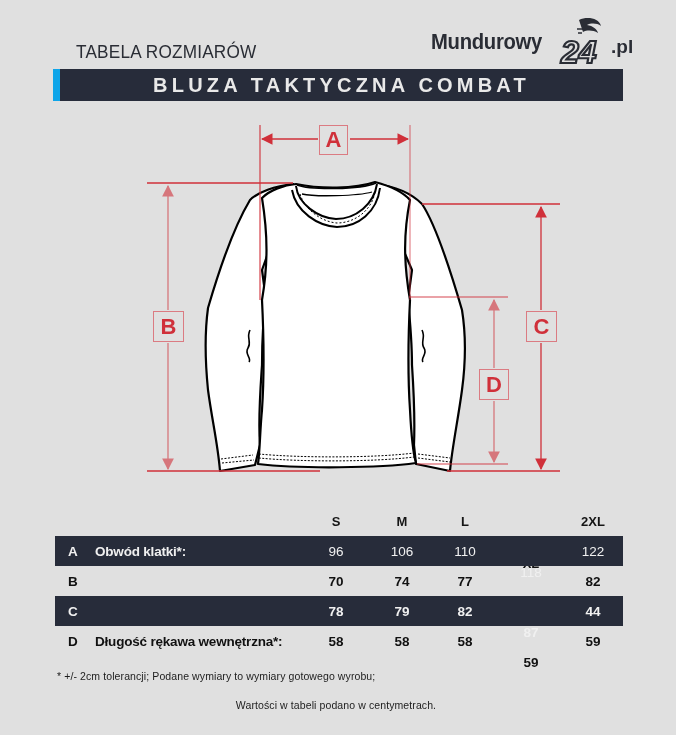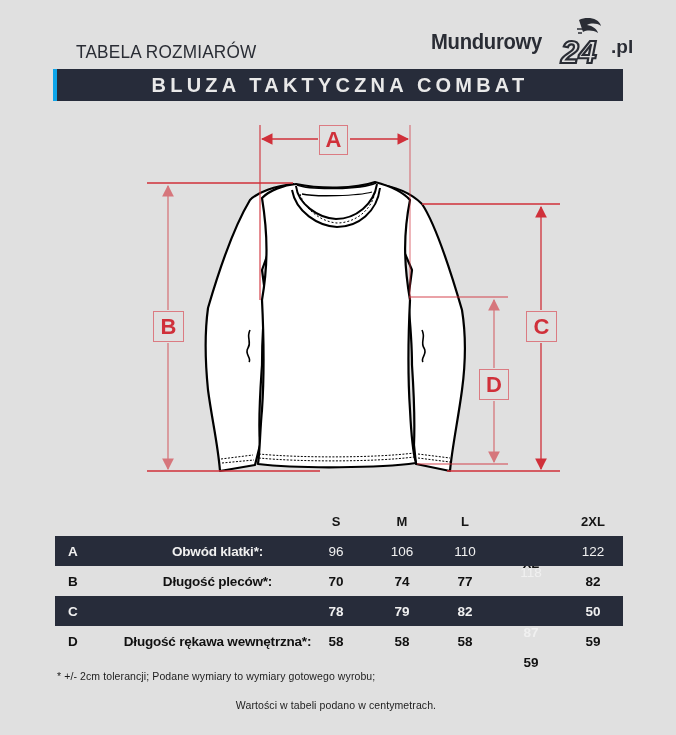--- a/index.html
+++ b/index.html
@@ -36,7 +36,7 @@
     .title-bar {
       position: absolute; left: 53px; top: 69px; width: 570px; height: 32px;
       background: #272c3a;
-      border-left: 4px solid #0ea5e9;
+      border-left: 7px solid #0ea5e9;
       box-sizing: border-box;
       display: flex; align-items: center; justify-content: center;
     }

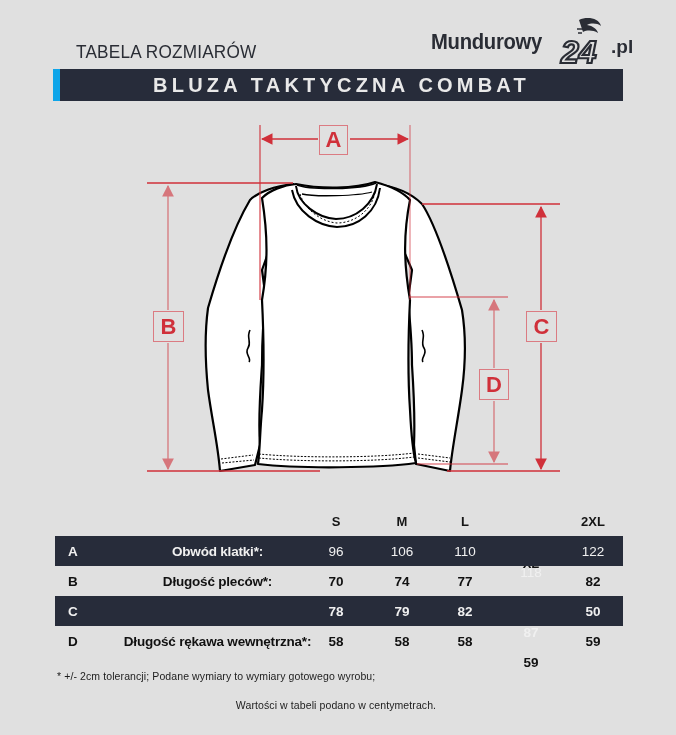--- a/index.html
+++ b/index.html
@@ -66,7 +66,7 @@
     .row.dark { background: #272c3a; color: #f0f0f0; }
     .row.light { color: #111; }
     .cell-letter { position: absolute; left: 13px; font-weight: bold; }
-    .cell-name { position: absolute; left: 40px; width: 245px; text-align: center; font-weight: bold; letter-spacing: -0.2px; }
+    .cell-name { position: absolute; left: 40px; width: 245px; font-weight: bold; letter-spacing: -0.2px; }
     .cell-val { position: absolute; width: 50px; text-align: center; }
     .row.bold-vals .cell-val { font-weight: bold; }
     .c0 { left: 256px; } .c1 { left: 322px; } .c2 { left: 385px; } .c3 { left: 451px; margin-top: 42px; } .c4 { left: 513px; text-align: center; }

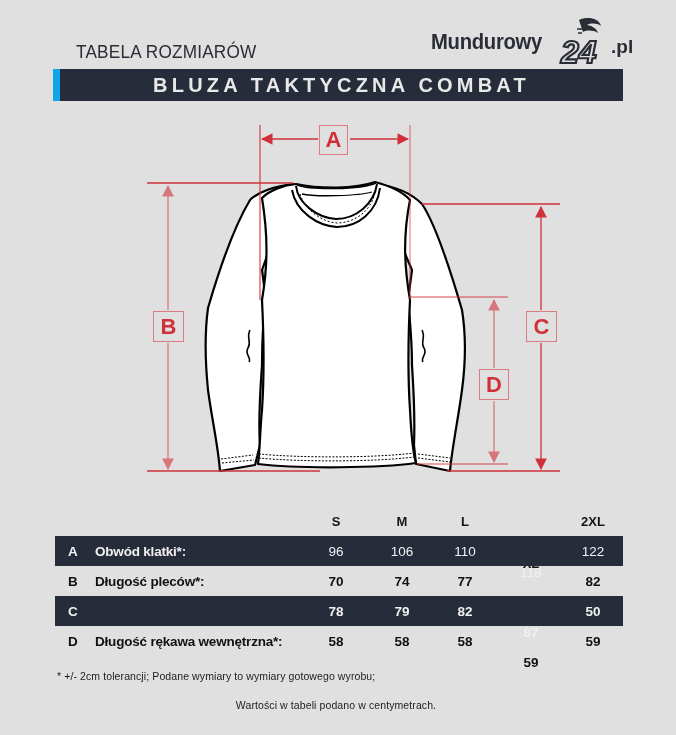--- a/index.html
+++ b/index.html
@@ -193,7 +193,6 @@
 
   <div class="row light bold-vals" style="top:60px;">
     <span class="cell-letter">B</span>
-    <span class="cell-name">Długość pleców*:</span>
     <span class="cell-val c0">70</span>
     <span class="cell-val c1">74</span>
     <span class="cell-val c2">77</span>

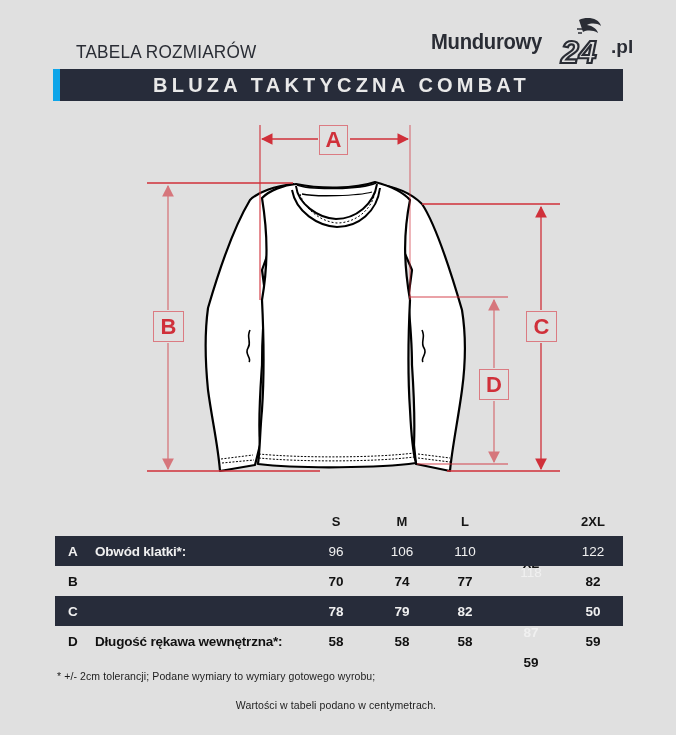--- a/index.html
+++ b/index.html
@@ -206,7 +206,7 @@
     <span class="cell-val c1">79</span>
     <span class="cell-val c2">82</span>
     <span class="cell-val c3">87</span>
-    <span class="cell-val c4">50</span>
+    <span class="cell-val c4">44</span>
   </div>
 
   <div class="row light bold-vals" style="top:120px;">

